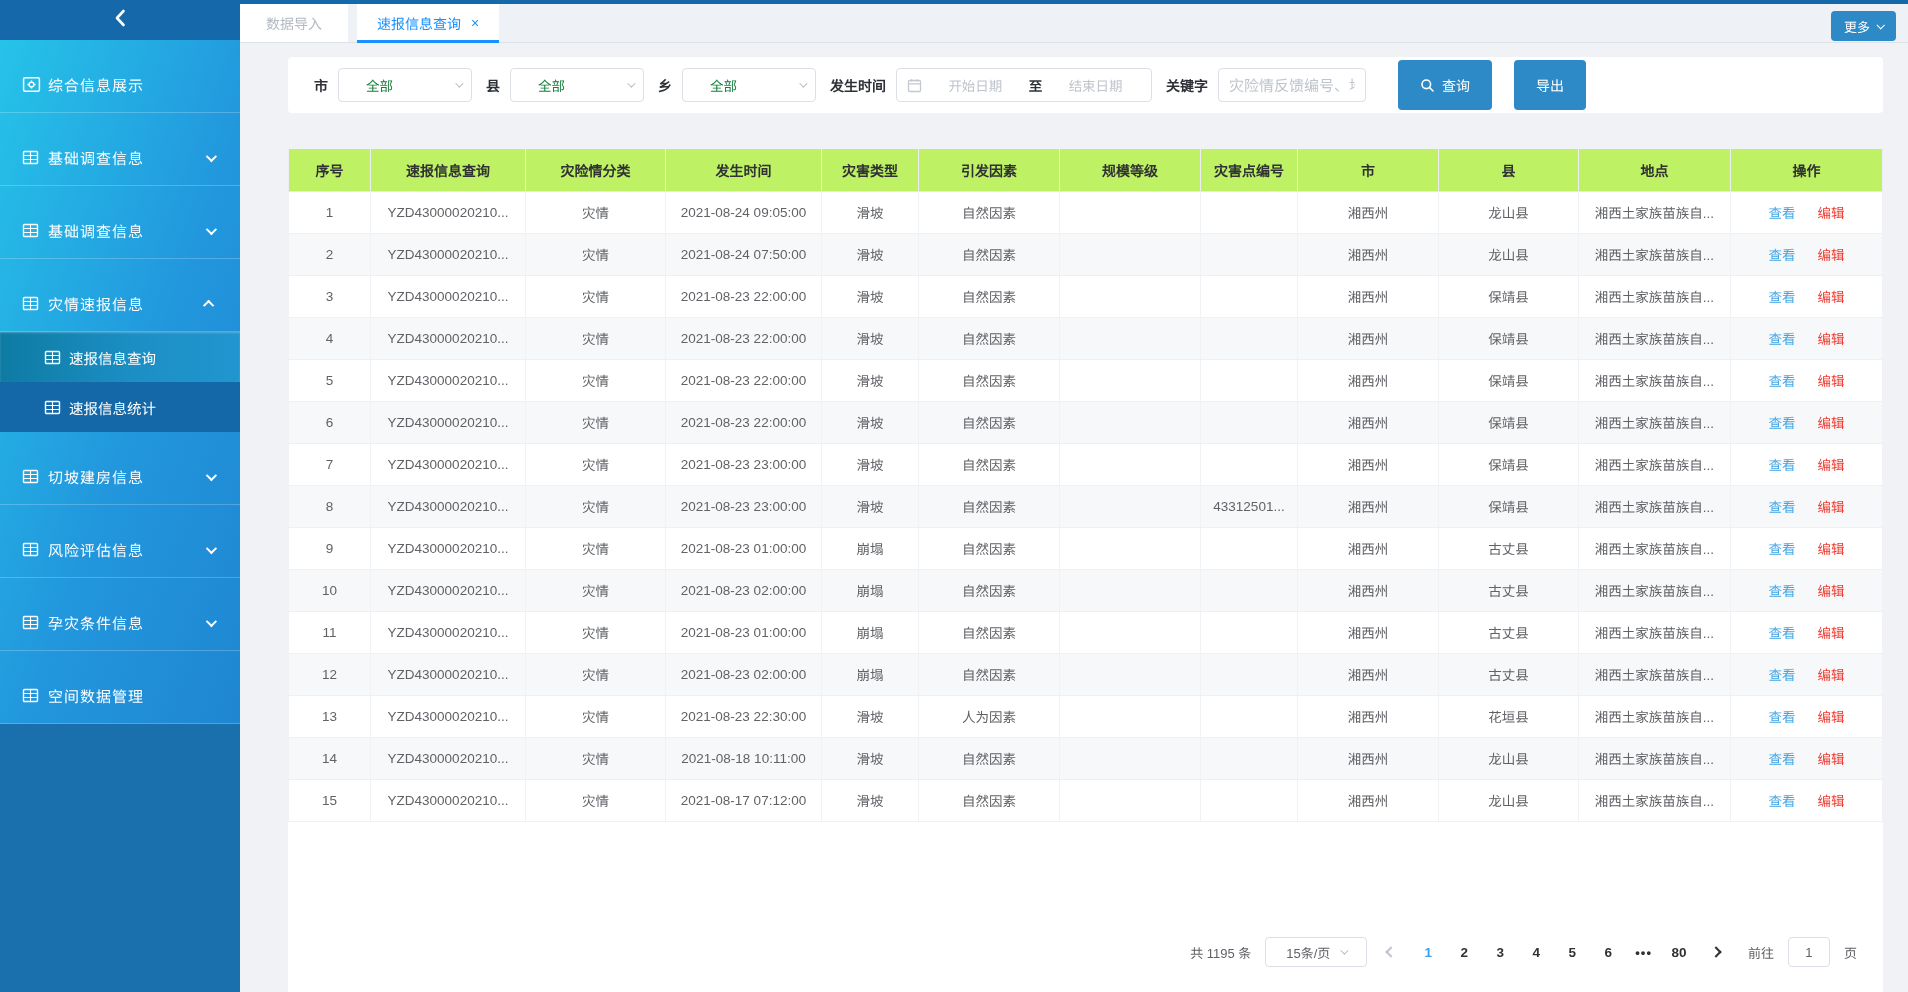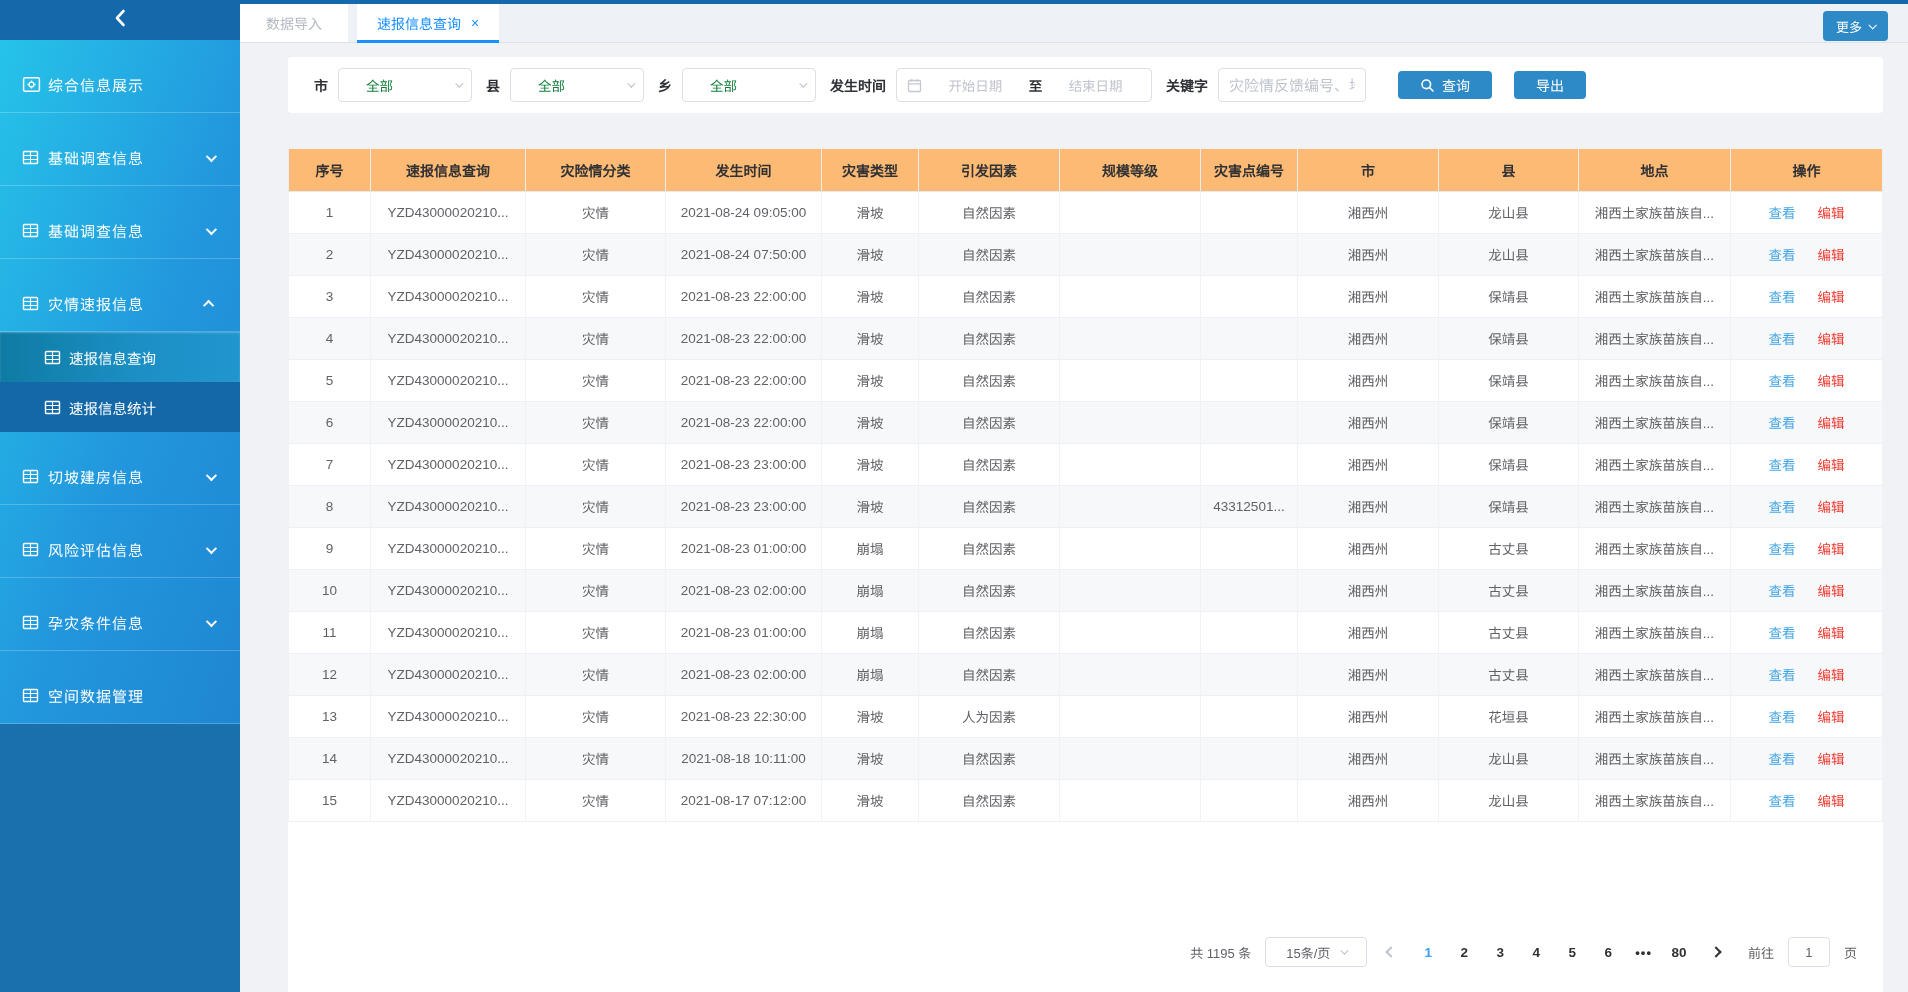--- a/index.html
+++ b/index.html
@@ -37,7 +37,7 @@
   .tab.active { color:#1890ff; padding:0 20px; }
   .tab.active::after { content:""; position:absolute; left:0; right:0; bottom:-1px; height:3px; background:#1890ff; }
   .tab .close { margin-left:10px; font-size:14px; color:#1890ff; }
-  .more-btn { position:absolute; right:20px; top:7px; height:30px; padding:0 13px;
+  .more-btn { position:absolute; right:12px; top:7px; height:30px; padding:0 13px;
     background:#2e89c7; color:#fff; font-size:13px; border:none; border-radius:4px;
     display:flex; align-items:center; gap:7px; cursor:pointer; }
   .more-btn .chev { width:6px; height:6px; border-width:1.5px; transform:rotate(45deg) translateY(-1px); }

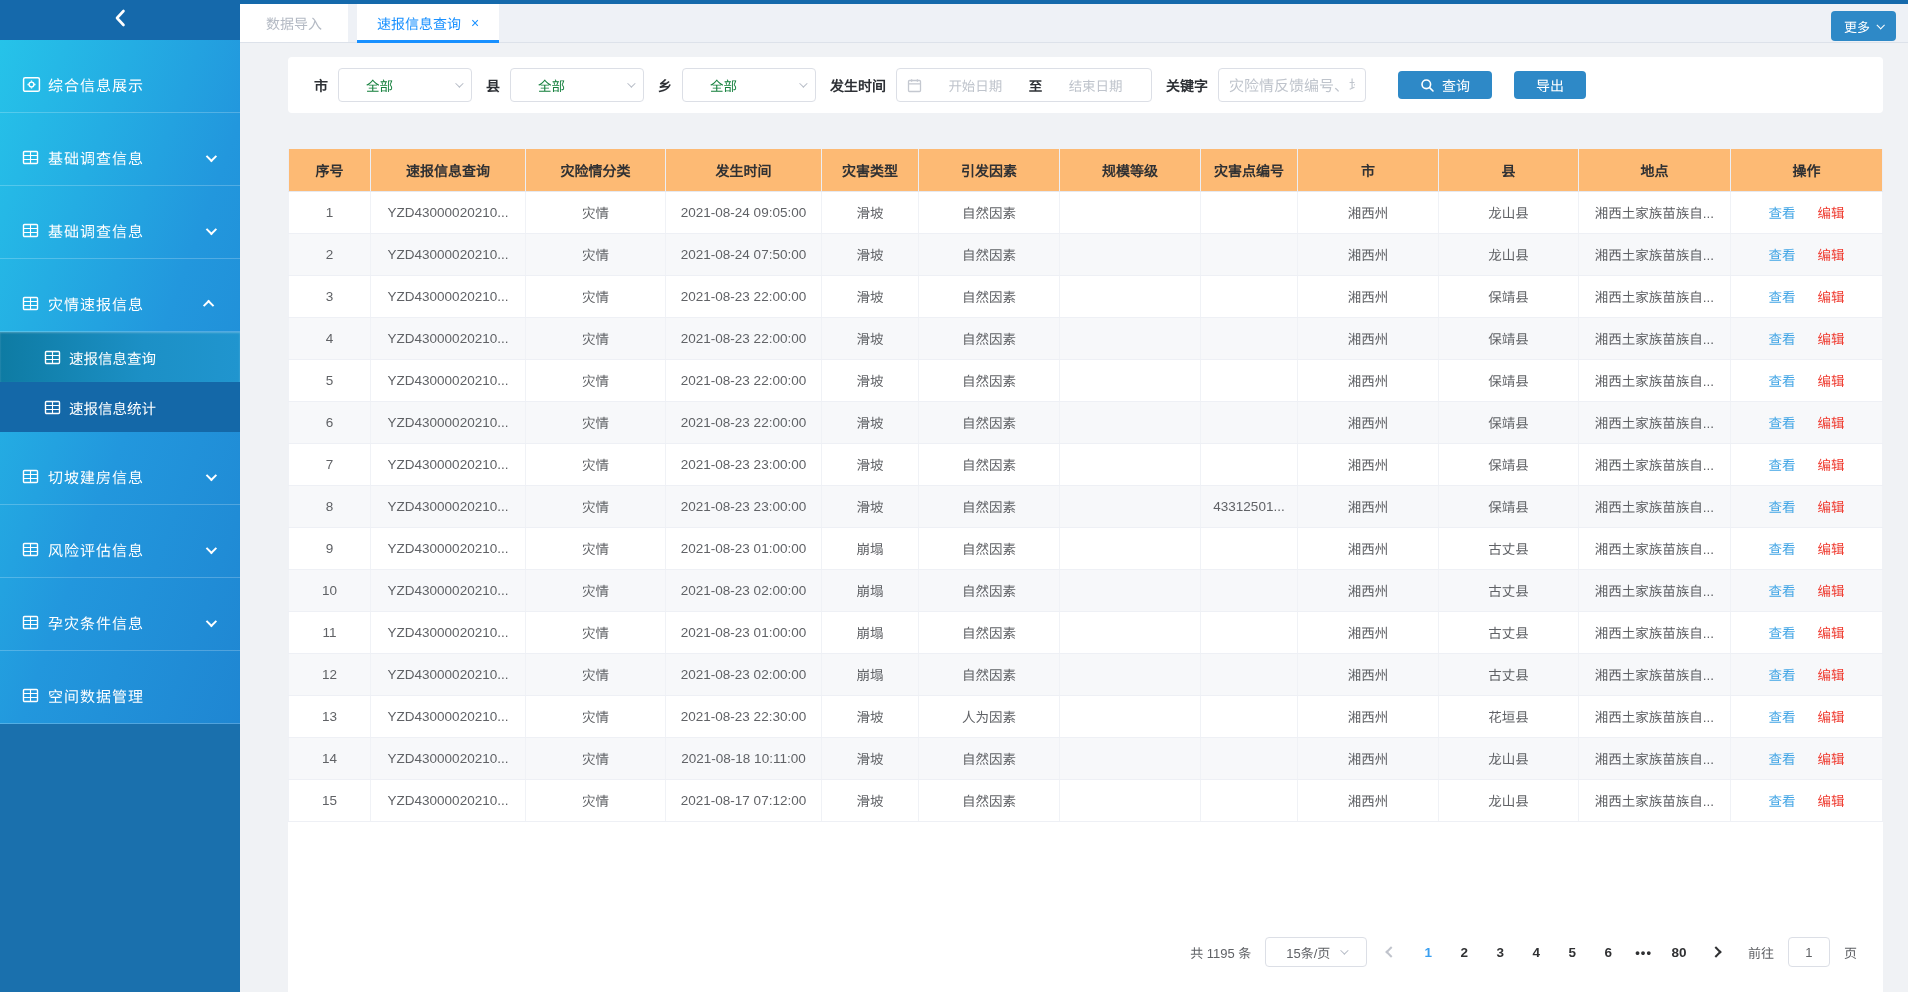--- a/index.html
+++ b/index.html
@@ -59,7 +59,7 @@
   .kw-input { width:148px; height:34px; border:1px solid #dcdfe6; border-radius:4px; padding:0 10px;
     font-size:15px; color:#606266; font-family:inherit; }
   .kw-input::placeholder { color:#bfc4cc; }
-  .btn { height:28px; border:none; border-radius:4px; background:#2e89c7; color:#fff; font-size:14px;
+  .btn { height:50px; border:none; border-radius:4px; background:#2e89c7; color:#fff; font-size:14px;
     padding:0 22px; cursor:pointer; display:flex; align-items:center; gap:7px; font-family:inherit; }
   .btn.search { margin-left:22px; }
   .btn.export { margin-left:12px; }

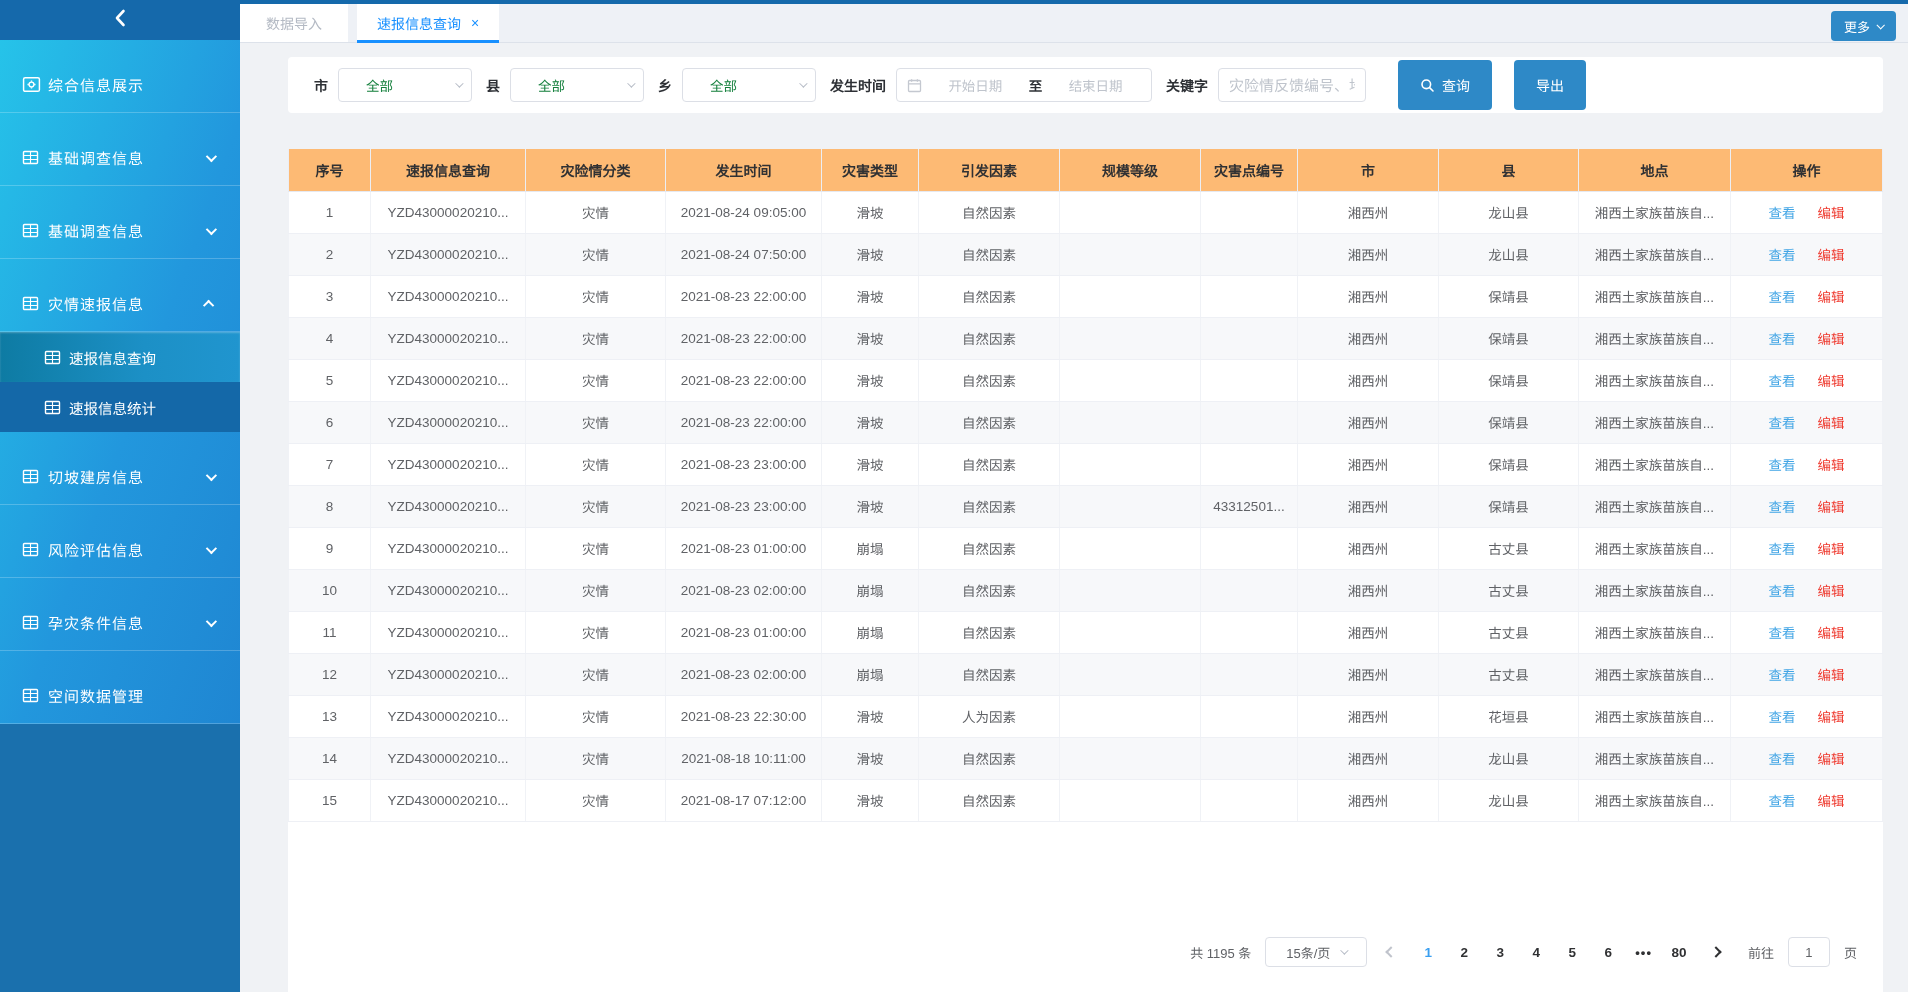--- a/index.html
+++ b/index.html
@@ -67,7 +67,7 @@
   
   .table-card { background:#fff; margin-top:36px; flex:1; display:flex; flex-direction:column; min-height:0; }
   table { border-collapse:collapse; table-layout:fixed; width:1595px; }
-  th { height:42px; font-size:14px; font-weight:700; color:#303133; background:#fdba74;
+  th { height:42px; font-size:14px; font-weight:700; color:#303133; background:#bef264;
     border-bottom:1px solid #e6e9f0; border-right:1px solid #eceef4; text-align:center; }
   th:first-child { border-left:1px solid #eceef4; }
   td { height:42px; font-size:13.5px; color:#606266; text-align:center;

